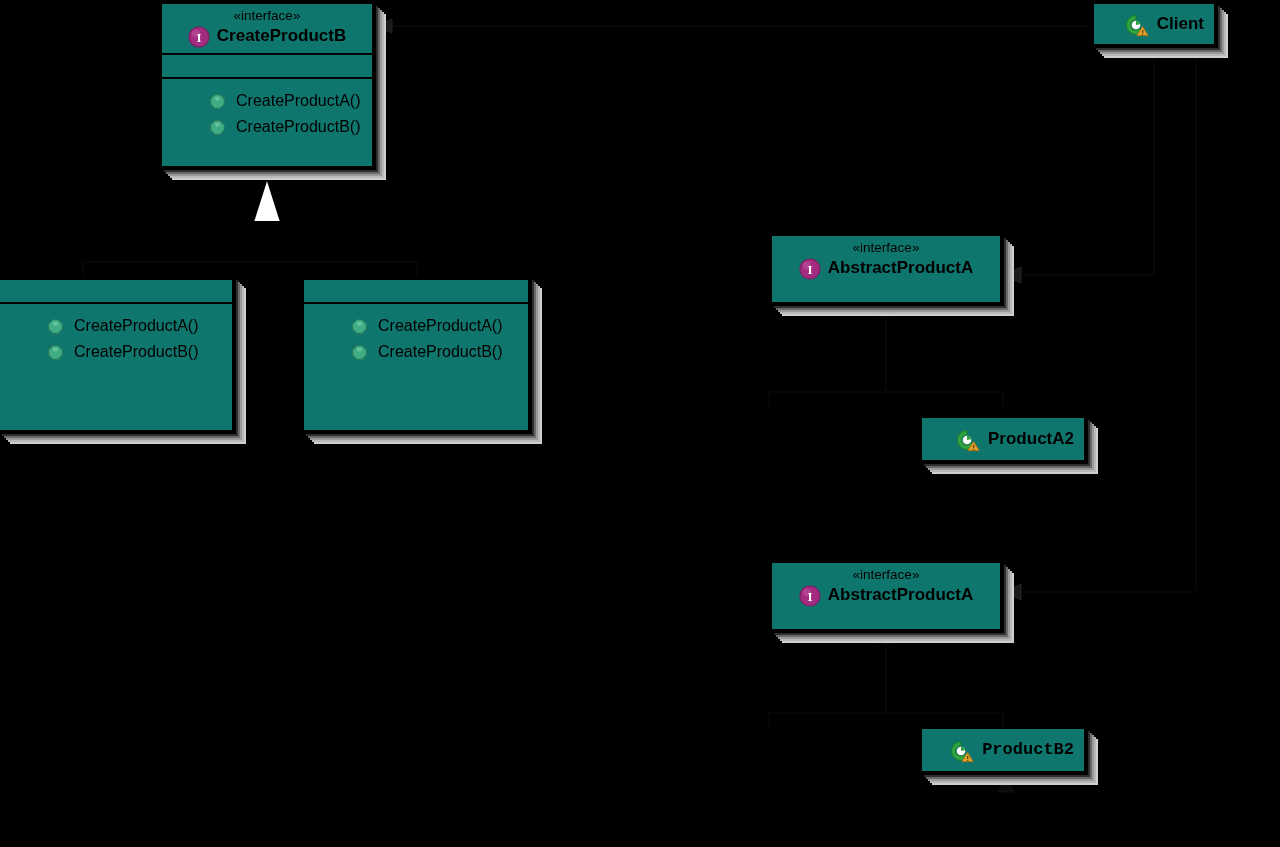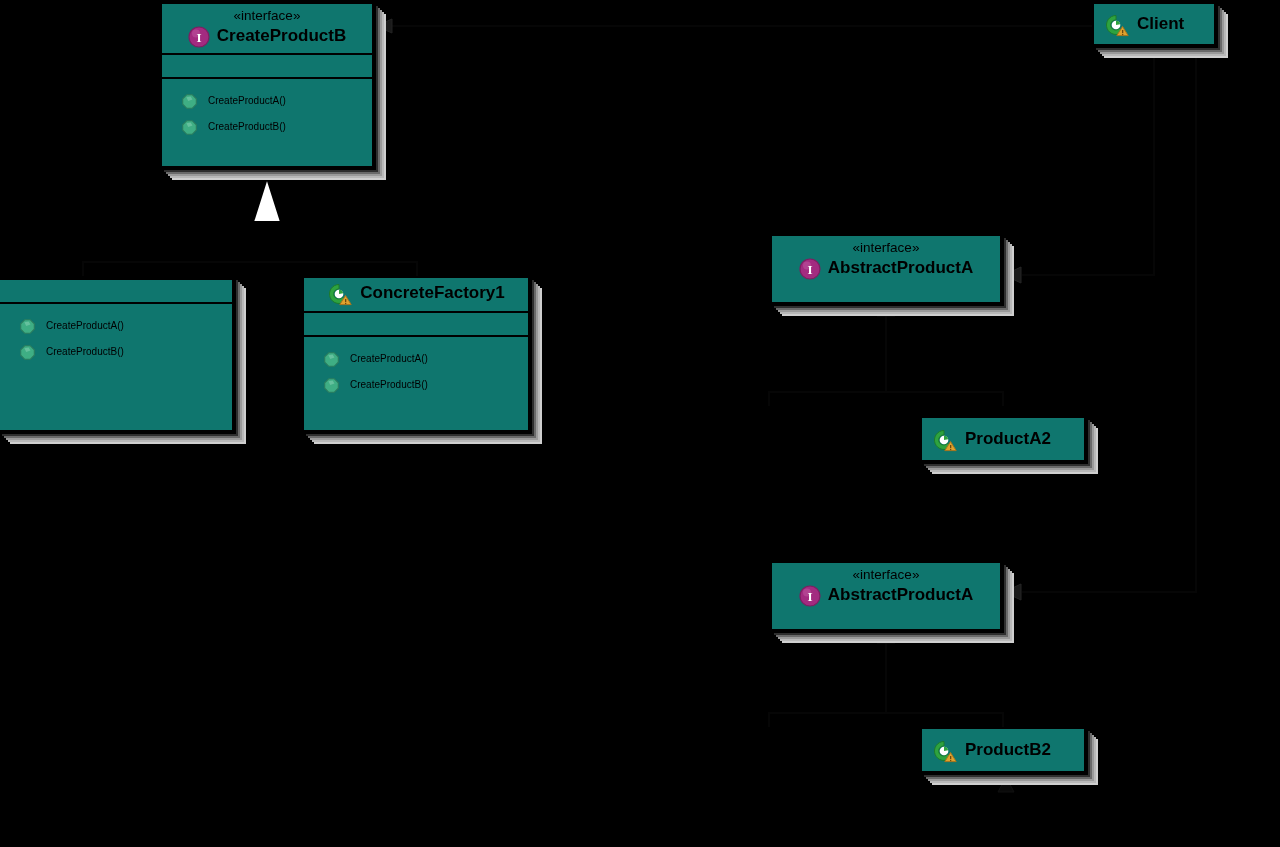--- a/index.html
+++ b/index.html
@@ -133,7 +133,7 @@
     height: 100%;
     display: flex;
     align-items: center;
-    justify-content: flex-start;
+    justify-content: flex-end;
     padding: 0 10px;
   }
 </style>

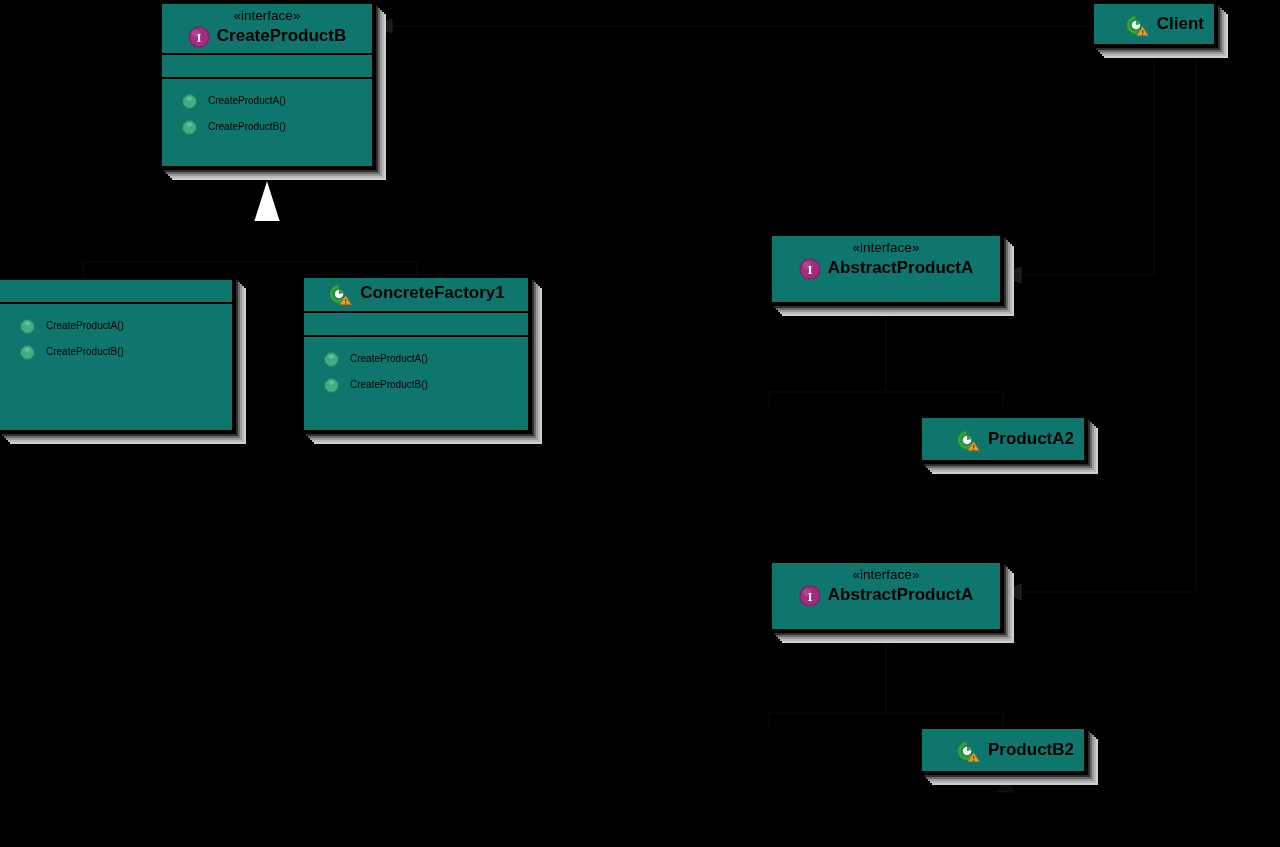--- a/index.html
+++ b/index.html
@@ -94,10 +94,11 @@
     align-items: center;
     gap: 11px;
     padding: 3px 0 3px 20px;
-    font-size: 10px;
+    font-size: 16px;
     color: #000000;
     line-height: 20px;
     white-space: nowrap;
+    margin-left: 28px;
   }
 
   

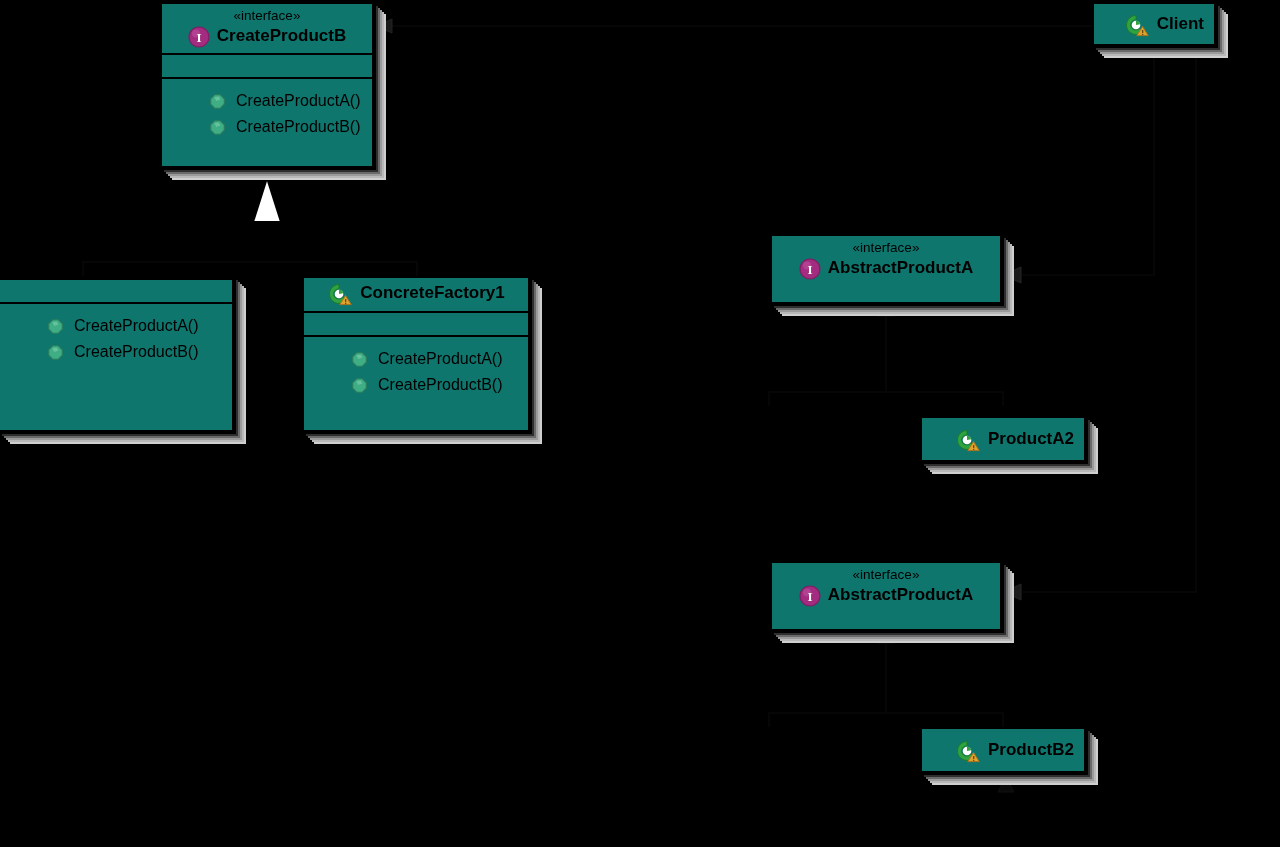--- a/index.html
+++ b/index.html
@@ -264,6 +264,47 @@
   </div>
 
   <div class="node" id="n-concretefactory1">
+    <div class="compartment comp-div comp-attrs"></div>
+    <div class="compartment comp-div comp-ops">
+      <div class="member">
+        <span class="icon icon-method">
+          <svg viewBox="0 0 15 15" width="15" height="15" xmlns="http://www.w3.org/2000/svg">
+            <polygon points="4.8,0.7 10.2,0.7 14.3,4.8 14.3,10.2 10.2,14.3 4.8,14.3 0.7,10.2 0.7,4.8" fill="#3fae84" stroke="#2a7c5e" stroke-width="1.1"></polygon>
+            <polygon points="4.4,3.2 8.6,2.4 10.5,5.4 6.2,7.0" fill="#7fcdaf" opacity="0.6"></polygon>
+          </svg>
+        </span>
+        <span>CreateProductA()</span>
+      </div>
+      <div class="member">
+        <span class="icon icon-method">
+          <svg viewBox="0 0 15 15" width="15" height="15" xmlns="http://www.w3.org/2000/svg">
+            <polygon points="4.8,0.7 10.2,0.7 14.3,4.8 14.3,10.2 10.2,14.3 4.8,14.3 0.7,10.2 0.7,4.8" fill="#3fae84" stroke="#2a7c5e" stroke-width="1.1"></polygon>
+            <polygon points="4.4,3.2 8.6,2.4 10.5,5.4 6.2,7.0" fill="#7fcdaf" opacity="0.6"></polygon>
+          </svg>
+        </span>
+        <span>CreateProductB()</span>
+      </div>
+    </div>
+  </div>
+
+  <div class="node" id="n-abstractproducta">
+    <div class="compartment node-header">
+      <div class="stereotype">«interface»</div>
+      <div class="title-row">
+        <span class="icon icon-iface hdr-icon">
+          <svg viewBox="0 0 22 22" width="22" height="22" xmlns="http://www.w3.org/2000/svg">
+            <circle cx="11" cy="11" r="10" fill="#a32b80" stroke="#7d1f62" stroke-width="1.2"></circle>
+            <circle cx="8" cy="7.5" r="4" fill="#c0569f" opacity="0.55"></circle>
+            <text x="11" y="16" font-family="Liberation Serif, serif" font-size="13" font-weight="bold" fill="#ffffff" text-anchor="middle">I</text>
+          </svg>
+        </span>
+        <span class="node-title">AbstractProductA</span>
+      </div>
+    </div>
+  </div>
+
+
+  <div class="node node-compact" id="n-producta2">
     <div class="compartment node-header">
       <div class="title-row">
         <span class="icon icon-class hdr-icon">
@@ -276,33 +317,12 @@
             <rect x="18" y="21" width="1.3" height="1.1" fill="#6d4a0e"></rect>
           </svg>
         </span>
-        <span class="node-title">ConcreteFactory1</span>
-      </div>
-    </div>
-    <div class="compartment comp-div comp-attrs"></div>
-    <div class="compartment comp-div comp-ops">
-      <div class="member">
-        <span class="icon icon-method">
-          <svg viewBox="0 0 15 15" width="15" height="15" xmlns="http://www.w3.org/2000/svg">
-            <polygon points="4.8,0.7 10.2,0.7 14.3,4.8 14.3,10.2 10.2,14.3 4.8,14.3 0.7,10.2 0.7,4.8" fill="#3fae84" stroke="#2a7c5e" stroke-width="1.1"></polygon>
-            <polygon points="4.4,3.2 8.6,2.4 10.5,5.4 6.2,7.0" fill="#7fcdaf" opacity="0.6"></polygon>
-          </svg>
-        </span>
-        <span>CreateProductA()</span>
-      </div>
-      <div class="member">
-        <span class="icon icon-method">
-          <svg viewBox="0 0 15 15" width="15" height="15" xmlns="http://www.w3.org/2000/svg">
-            <polygon points="4.8,0.7 10.2,0.7 14.3,4.8 14.3,10.2 10.2,14.3 4.8,14.3 0.7,10.2 0.7,4.8" fill="#3fae84" stroke="#2a7c5e" stroke-width="1.1"></polygon>
-            <polygon points="4.4,3.2 8.6,2.4 10.5,5.4 6.2,7.0" fill="#7fcdaf" opacity="0.6"></polygon>
-          </svg>
-        </span>
-        <span>CreateProductB()</span>
-      </div>
-    </div>
-  </div>
-
-  <div class="node" id="n-abstractproducta">
+        <span class="node-title">ProductA2</span>
+      </div>
+    </div>
+  </div>
+
+  <div class="node" id="n-abstractproductb">
     <div class="compartment node-header">
       <div class="stereotype">«interface»</div>
       <div class="title-row">
@@ -319,7 +339,7 @@
   </div>
 
 
-  <div class="node node-compact" id="n-producta2">
+  <div class="node node-compact" id="n-productb2">
     <div class="compartment node-header">
       <div class="title-row">
         <span class="icon icon-class hdr-icon">
@@ -332,41 +352,6 @@
             <rect x="18" y="21" width="1.3" height="1.1" fill="#6d4a0e"></rect>
           </svg>
         </span>
-        <span class="node-title">ProductA2</span>
-      </div>
-    </div>
-  </div>
-
-  <div class="node" id="n-abstractproductb">
-    <div class="compartment node-header">
-      <div class="stereotype">«interface»</div>
-      <div class="title-row">
-        <span class="icon icon-iface hdr-icon">
-          <svg viewBox="0 0 22 22" width="22" height="22" xmlns="http://www.w3.org/2000/svg">
-            <circle cx="11" cy="11" r="10" fill="#a32b80" stroke="#7d1f62" stroke-width="1.2"></circle>
-            <circle cx="8" cy="7.5" r="4" fill="#c0569f" opacity="0.55"></circle>
-            <text x="11" y="16" font-family="Liberation Serif, serif" font-size="13" font-weight="bold" fill="#ffffff" text-anchor="middle">I</text>
-          </svg>
-        </span>
-        <span class="node-title">AbstractProductA</span>
-      </div>
-    </div>
-  </div>
-
-
-  <div class="node node-compact" id="n-productb2">
-    <div class="compartment node-header">
-      <div class="title-row">
-        <span class="icon icon-class hdr-icon">
-          <svg viewBox="0 0 26 24" width="26" height="24" xmlns="http://www.w3.org/2000/svg">
-            <path d="M12 2.5 A9.5 9.5 0 1 0 18.6 18.8 L15.4 15.3 A5 5 0 1 1 12 7 Z" fill="#2ea33f" stroke="#1d7a2c" stroke-width="1"></path>
-            <circle cx="12" cy="12" r="4.3" fill="#ffffff"></circle>
-            <path d="M12 7.8 A4.3 4.3 0 0 1 16.2 11.2 L12 12 Z" fill="#2ea33f"></path>
-            <polygon points="18.5,13.5 24.2,22.6 12.8,22.6" fill="#e0a22e" stroke="#a8761c" stroke-width="1"></polygon>
-            <rect x="18" y="17" width="1.3" height="3.2" fill="#6d4a0e"></rect>
-            <rect x="18" y="21" width="1.3" height="1.1" fill="#6d4a0e"></rect>
-          </svg>
-        </span>
         <span class="node-title">ProductB2</span>
       </div>
     </div>

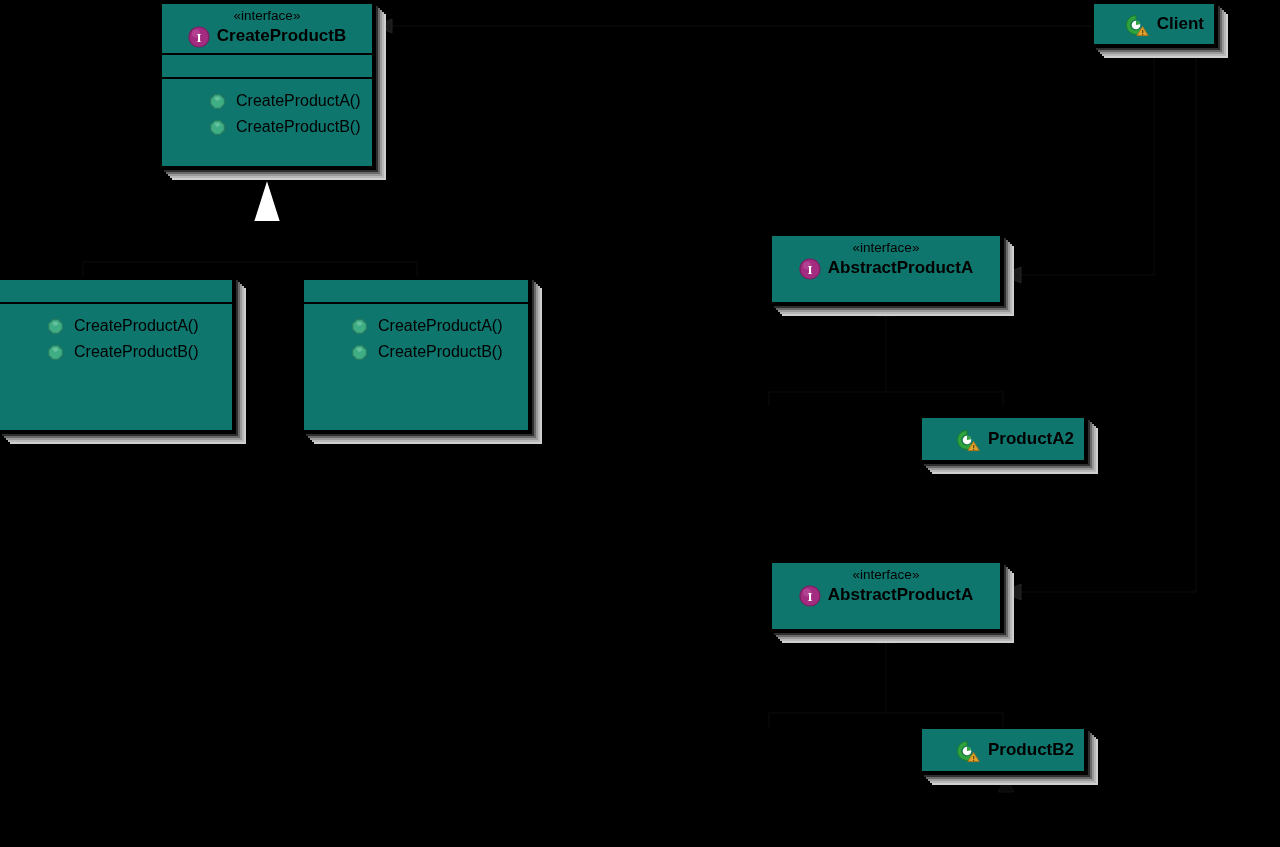--- a/index.html
+++ b/index.html
@@ -127,7 +127,7 @@
   #n-producta2         { left: 920px; top: 416px; width: 166px; height: 46px;  }
   #n-abstractproductb  { left: 770px; top: 561px; width: 232px; height: 70px;  }
   #n-productb1         { left: 686px; top: 727px; width: 166px; height: 46px;  }
-  #n-productb2         { left: 920px; top: 727px; width: 166px; height: 46px;  }
+  #n-productb2         { left: 920px; top: 727px; width: 166px; height: 46px; font-family: Liberation Mono, monospace;  }
 
   
   .node-compact .node-header {

